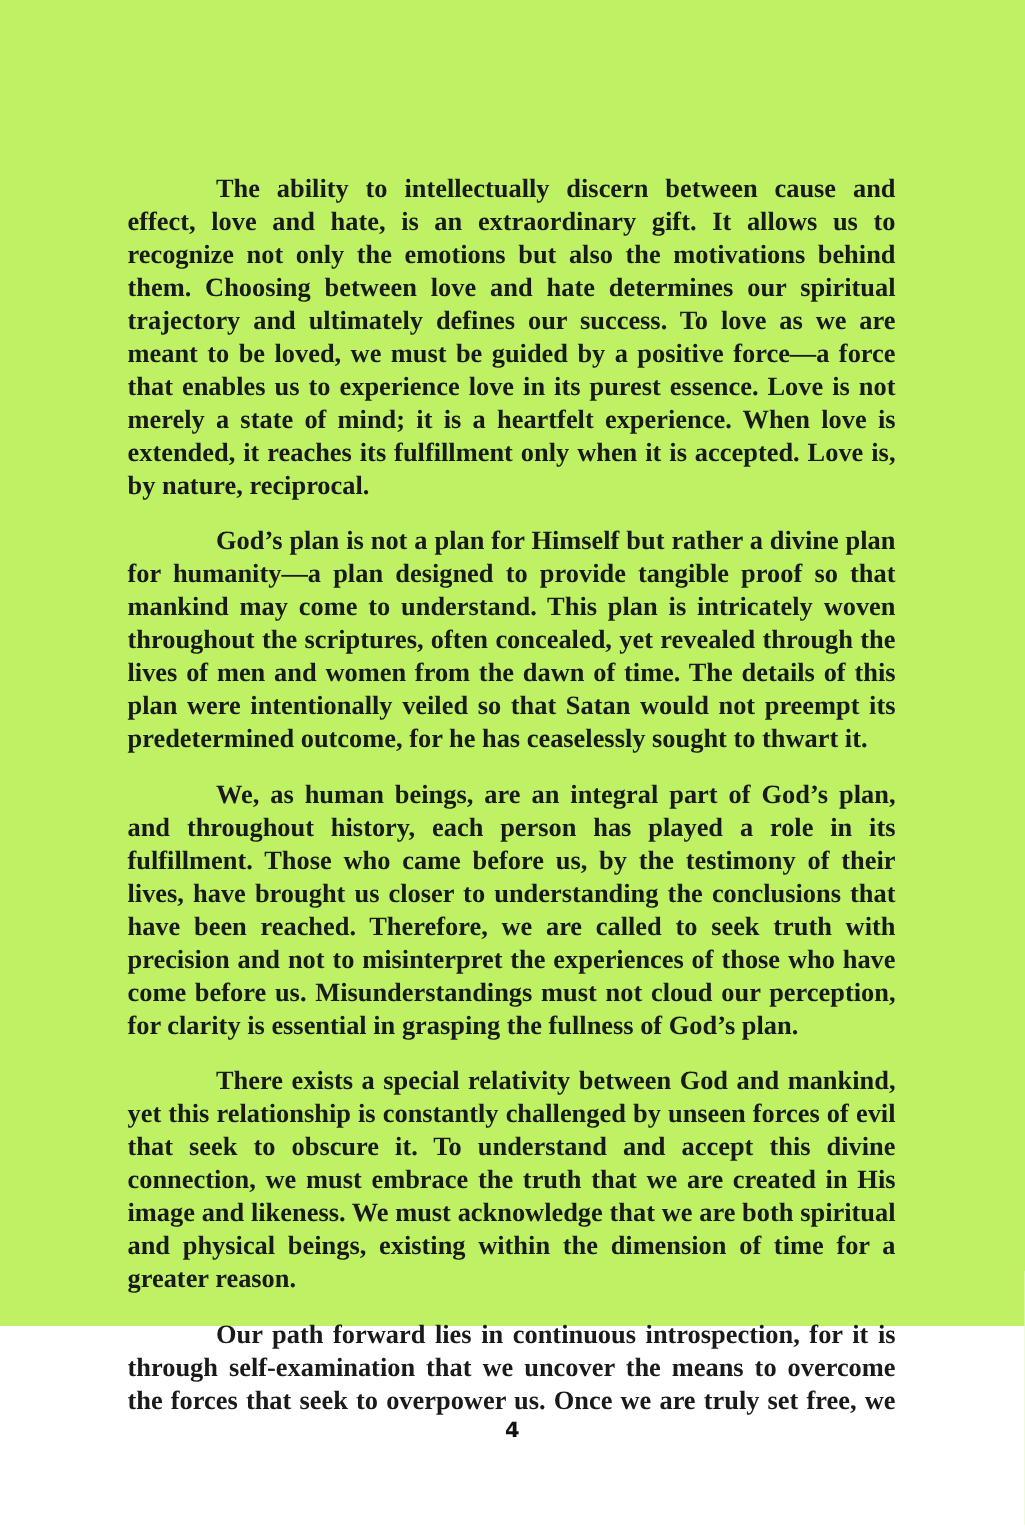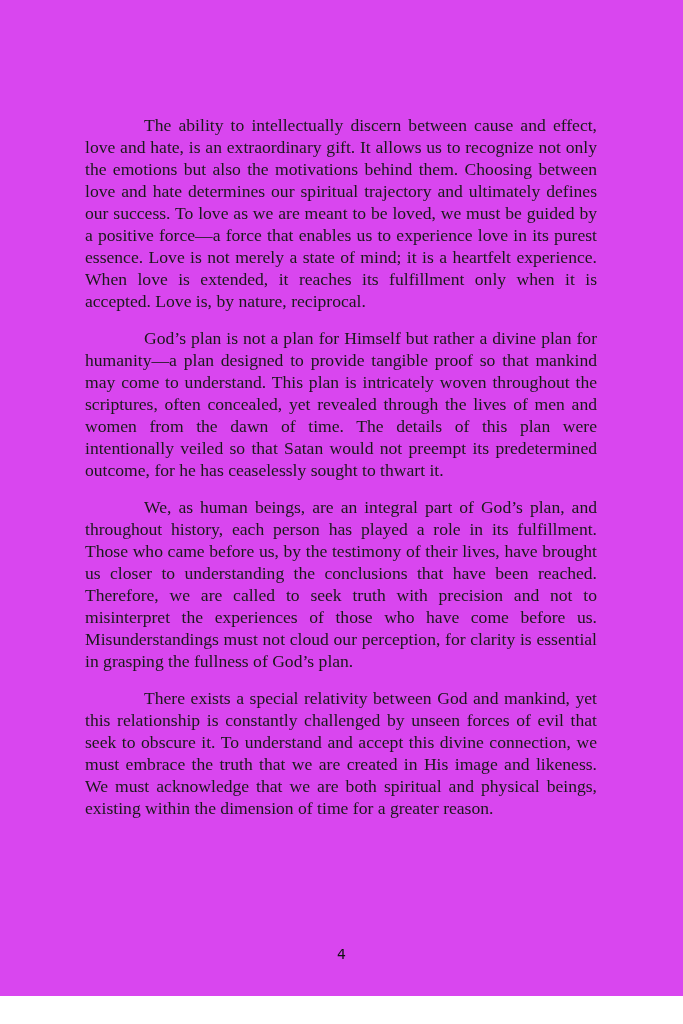--- a/index.html
+++ b/index.html
@@ -18,8 +18,9 @@
     left: 0;
     top: 0;
     width: 683px;
-    height: 996px;
-    background: #d946ef;
+    height: 884px;
+    background: #bef264;
+    font-weight: bold;
   }
   .body-text {
     position: absolute;

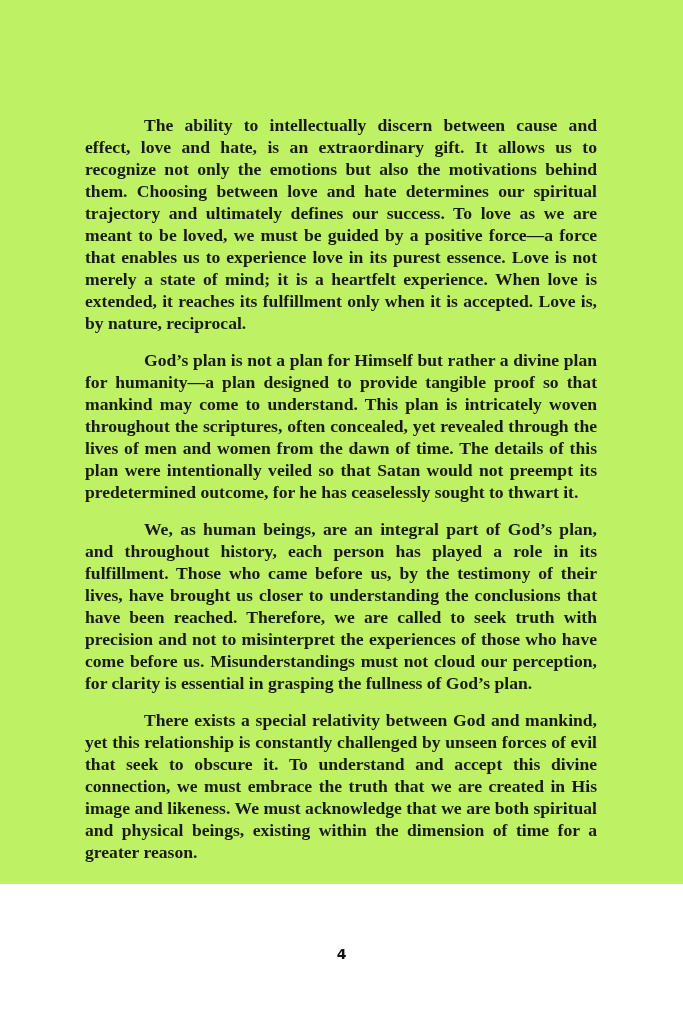--- a/index.html
+++ b/index.html
@@ -58,6 +58,7 @@
     <p class="para">God’s plan is not a plan for Himself but rather a divine plan for humanity—a plan designed to provide tangible proof so that mankind may come to understand. This plan is intricately woven throughout the scriptures, often concealed, yet revealed through the lives of men and women from the dawn of time. The details of this plan were intentionally veiled so that Satan would not preempt its predetermined outcome, for he has ceaselessly sought to thwart it.</p>
     <p class="para">We, as human beings, are an integral part of God’s plan, and throughout history, each person has played a role in its fulfillment. Those who came before us, by the testimony of their lives, have brought us closer to understanding the conclusions that have been reached. Therefore, we are called to seek truth with precision and not to misinterpret the experiences of those who have come before us. Misunderstandings must not cloud our perception, for clarity is essential in grasping the fullness of God’s plan.</p>
     <p class="para">There exists a special relativity between God and mankind, yet this relationship is constantly challenged by unseen forces of evil that seek to obscure it. To understand and accept this divine connection, we must embrace the truth that we are created in His image and likeness. We must acknowledge that we are both spiritual and physical beings, existing within the dimension of time for a greater reason.</p>
+    <p class="para" style="text-align-last: justify;">Our path forward lies in continuous introspection, for it is through self-examination that we uncover the means to overcome the forces that seek to overpower us. Once we are truly set free, we</p>
   </div>
   <div class="page-number">4</div>
 </div>

